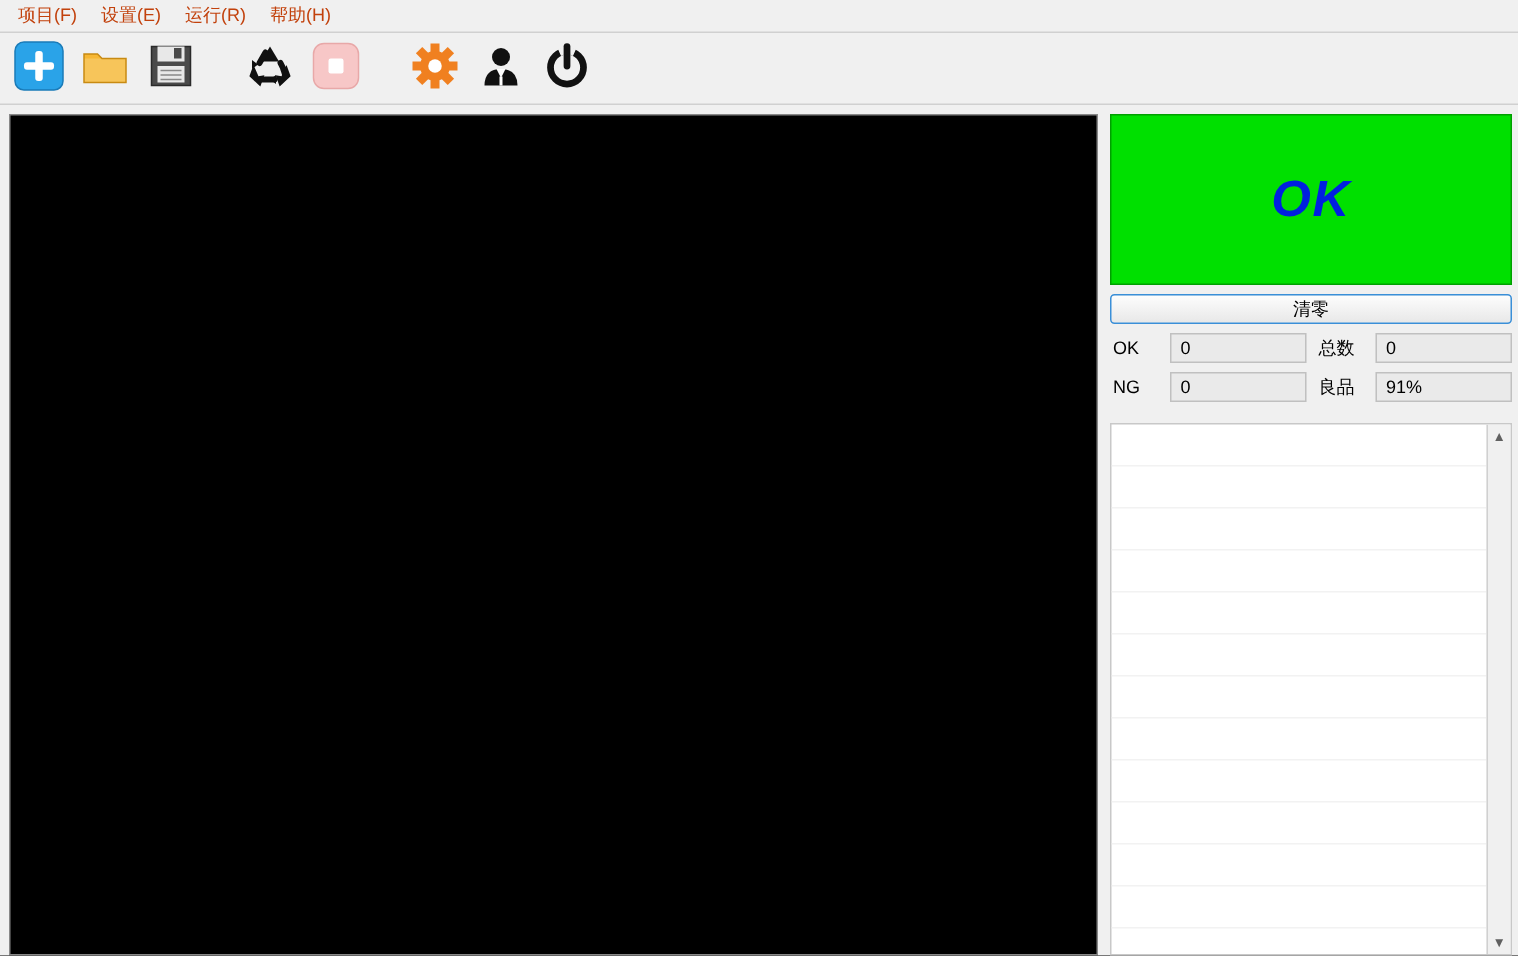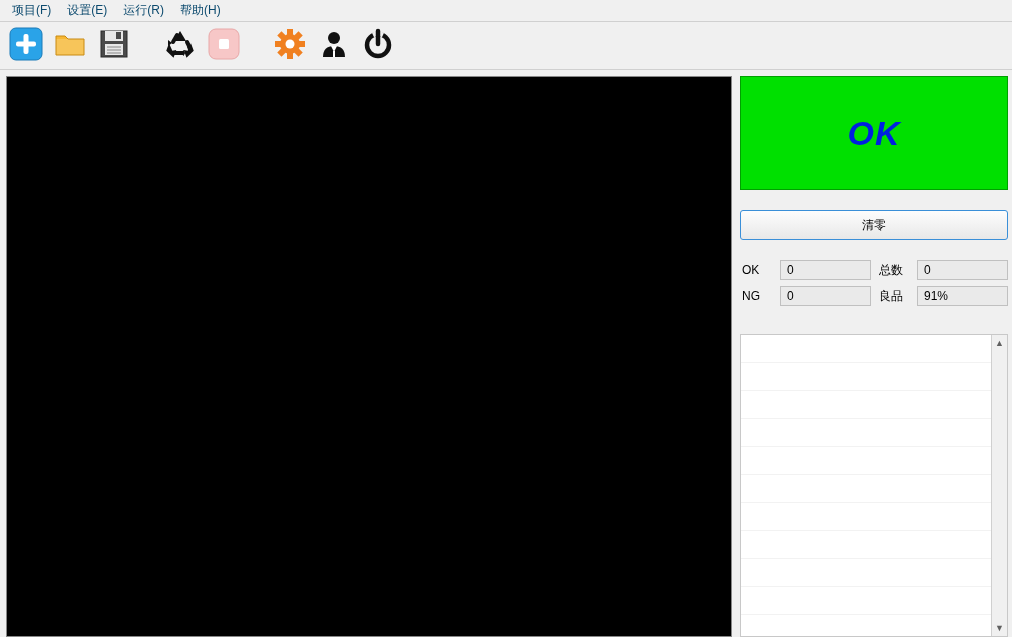--- a/index.html
+++ b/index.html
@@ -24,7 +24,7 @@
     .menubar-item {
       padding: 2px 8px;
       cursor: default;
-      color: #0c4a6e;
+      color: #c2410c;
     }
 
     .toolbar {

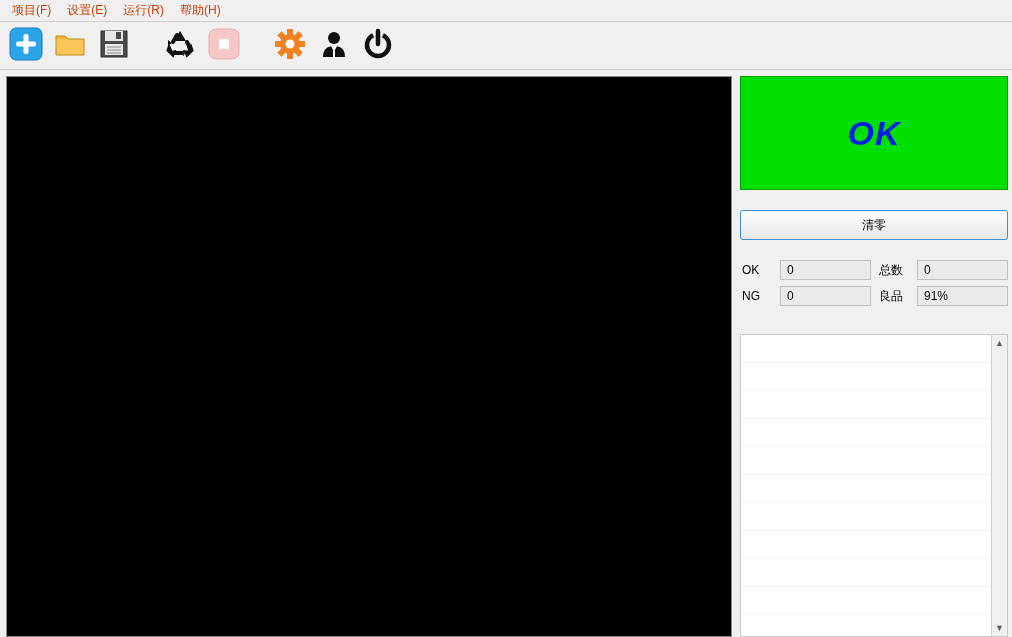--- a/index.html
+++ b/index.html
@@ -63,7 +63,7 @@
       width: 268px;
       display: flex;
       flex-direction: column;
-      gap: 20px;
+      gap: 6px;
     }
     .status-box {
       height: 114px;

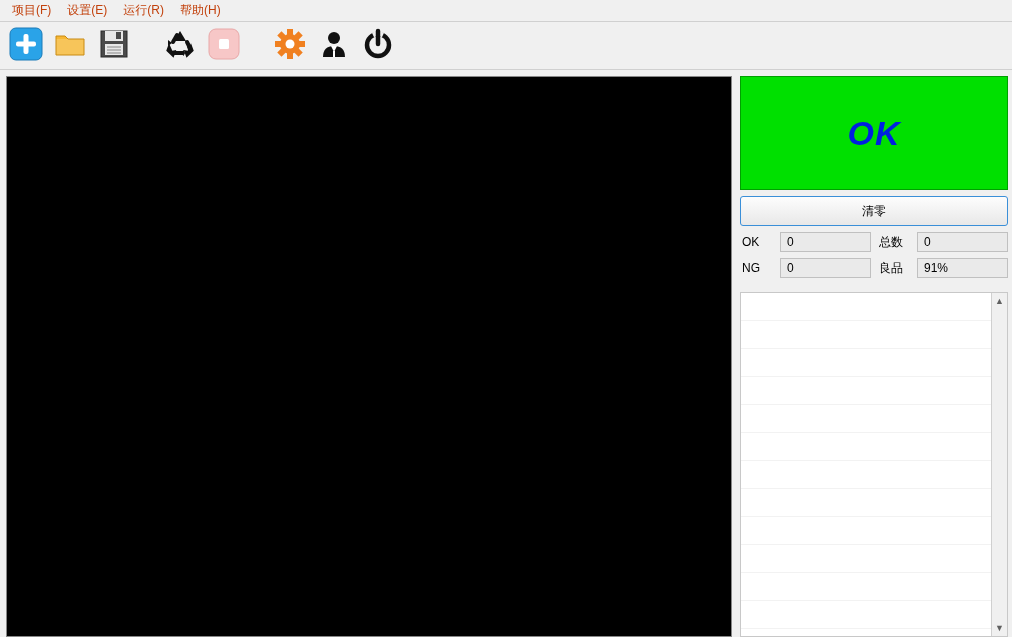--- a/index.html
+++ b/index.html
@@ -81,7 +81,7 @@
       letter-spacing: 1px;
     }
     .clear-btn {
-      height: 30px;
+      height: 20px;
       background: linear-gradient(#fdfdfd, #e8e8e8);
       border: 1px solid #3a8fd8;
       border-radius: 3px;

